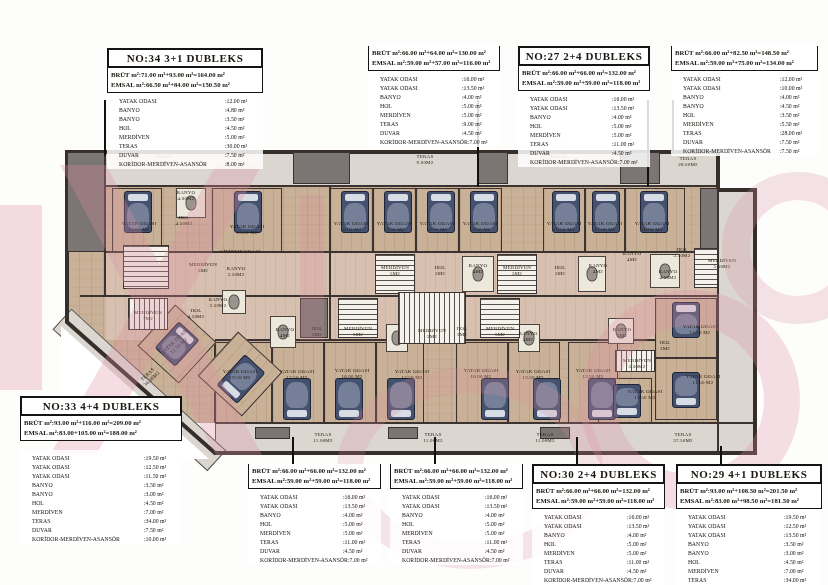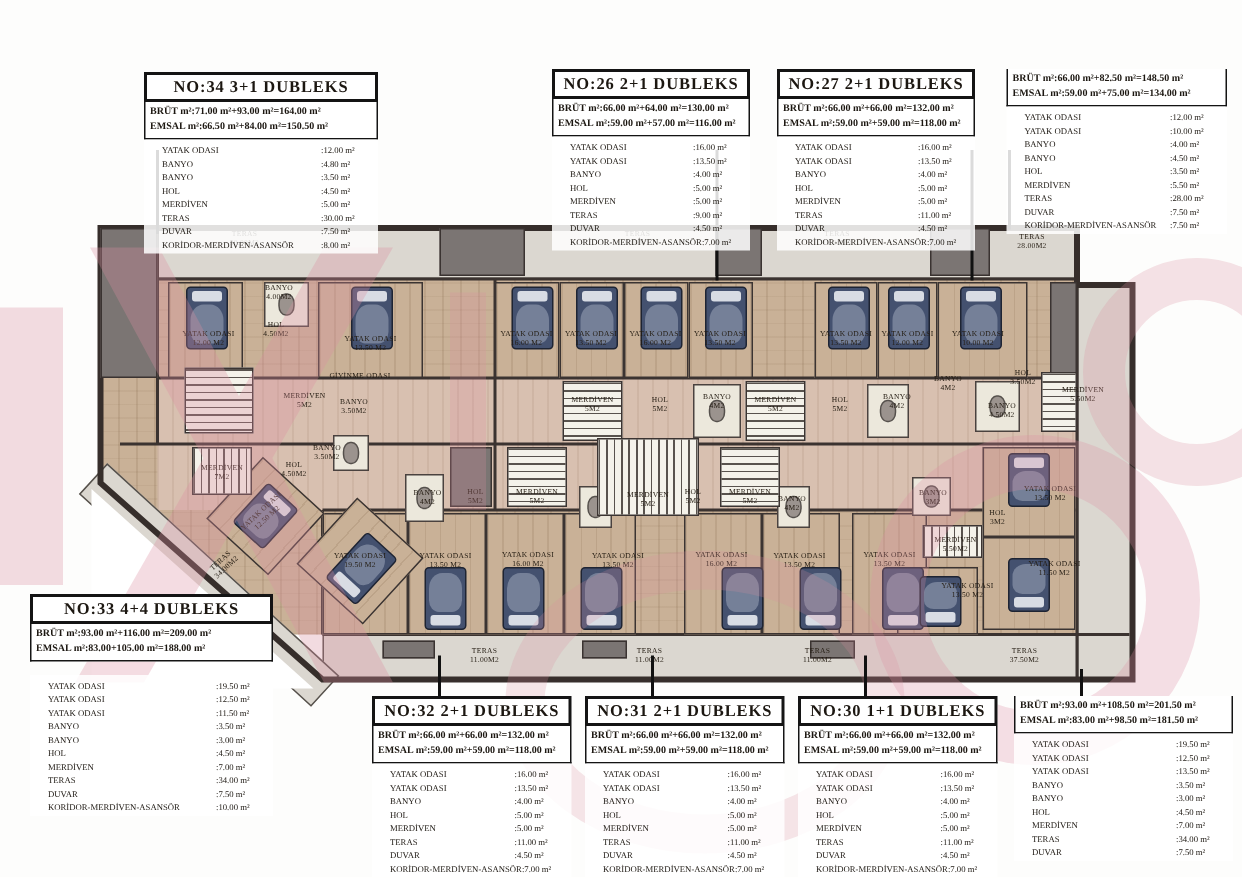--- a/index.html
+++ b/index.html
@@ -409,7 +409,7 @@
     </g>
   </svg>
 
-  <div class="unit-box" style="left:96px;top:48px;width:156px;">
+  <div class="unit-box" style="left:107px;top:48px;width:156px;">
     <div class="unit-header">NO:34 3+1 DUBLEKS</div>
     <div class="unit-areas">
       <div>BRÜT m²:71.00 m²+93.00 m²=164.00 m²</div>

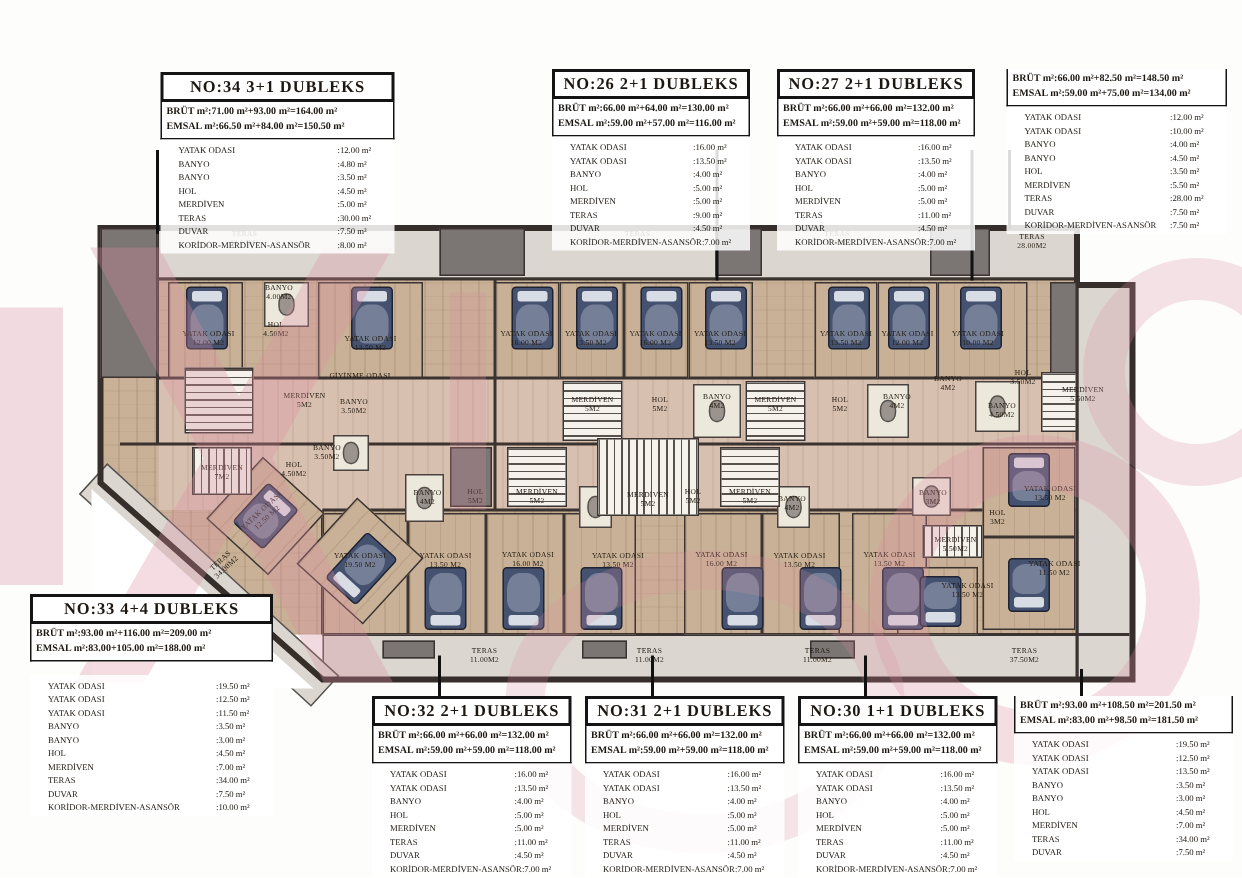--- a/index.html
+++ b/index.html
@@ -452,7 +452,6 @@
   </div>
 
   <div class="unit-box" style="left:368px;top:46px;width:132px;">
-    <div class="unit-header">NO:26 2+1 DUBLEKS</div>
     <div class="unit-areas">
       <div>BRÜT m²:66.00 m²+64.00 m²=130.00 m²</div>
       <div>EMSAL m²:59.00 m²+57.00 m²=116.00 m²</div>

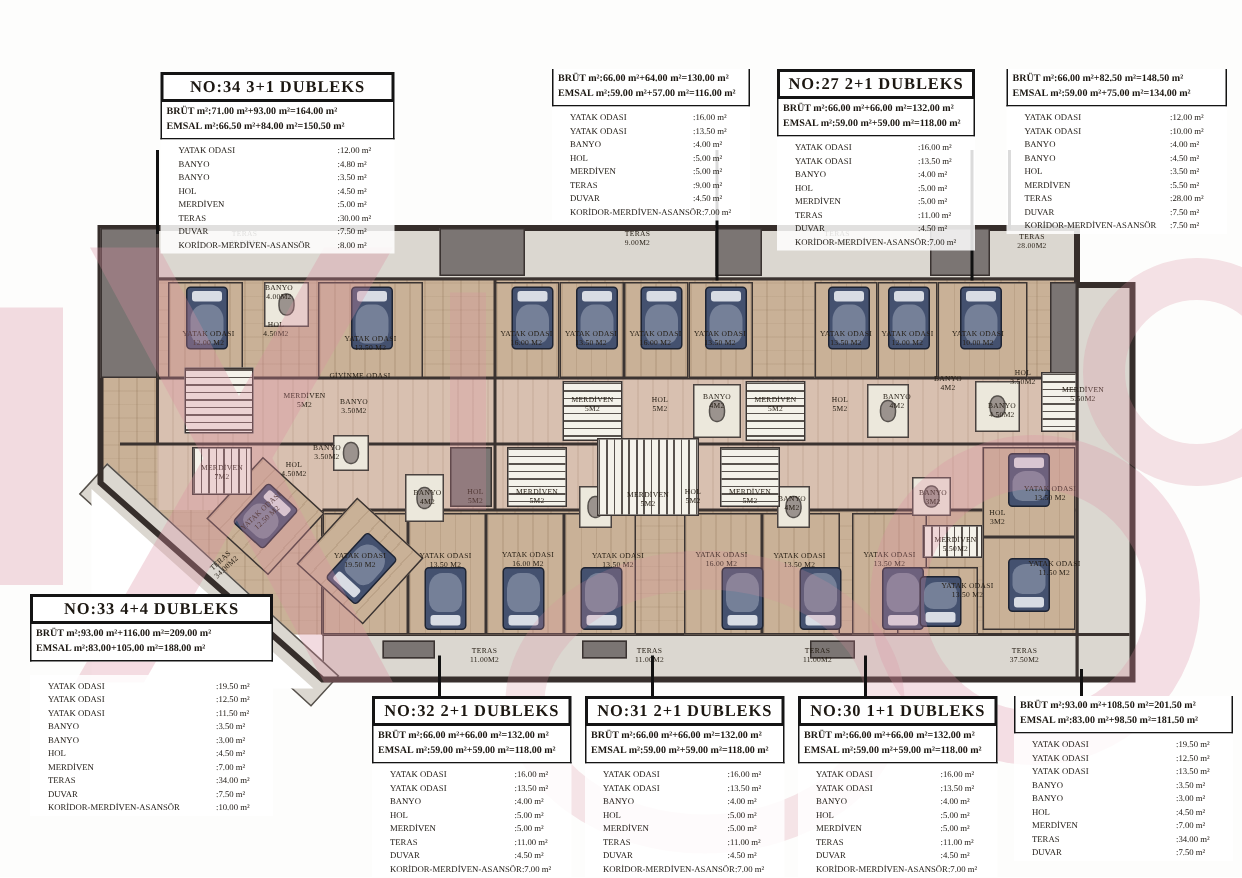--- a/index.html
+++ b/index.html
@@ -493,7 +493,7 @@
   </div>
 
   <div class="unit-box" style="left:518px;top:46px;width:132px;">
-    <div class="unit-header">NO:27 2+1 DUBLEKS</div>
+    <div class="unit-header">NO:27 2+4 DUBLEKS</div>
     <div class="unit-areas">
       <div>BRÜT m²:66.00 m²+66.00 m²=132.00 m²</div>
       <div>EMSAL m²:59.00 m²+59.00 m²=118.00 m²</div>

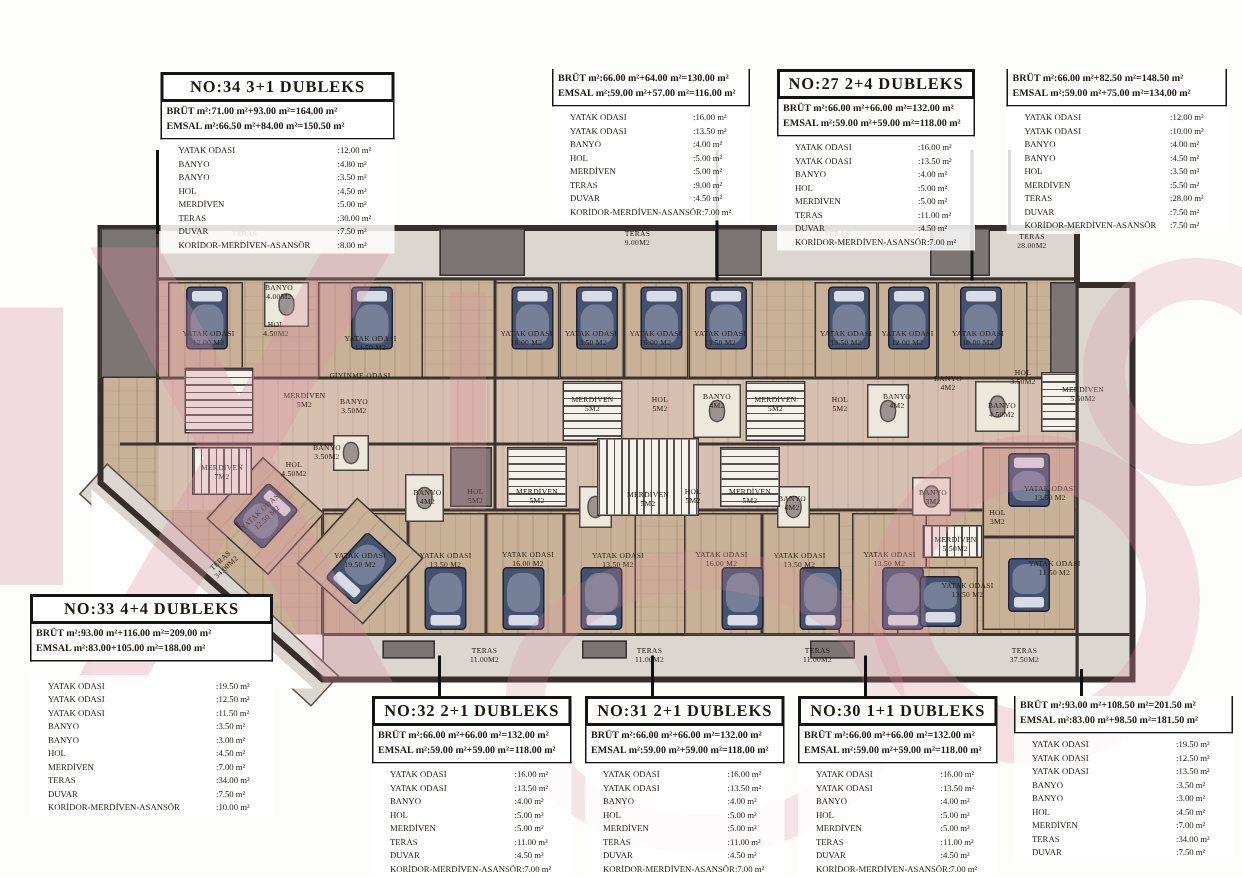--- a/index.html
+++ b/index.html
@@ -630,7 +630,6 @@
   </div>
 
   <div class="unit-box" style="left:248px;top:464px;width:133px;">
-    <div class="unit-header">NO:32 2+1 DUBLEKS</div>
     <div class="unit-areas">
       <div>BRÜT m²:66.00 m²+66.00 m²=132.00 m²</div>
       <div>EMSAL m²:59.00 m²+59.00 m²=118.00 m²</div>

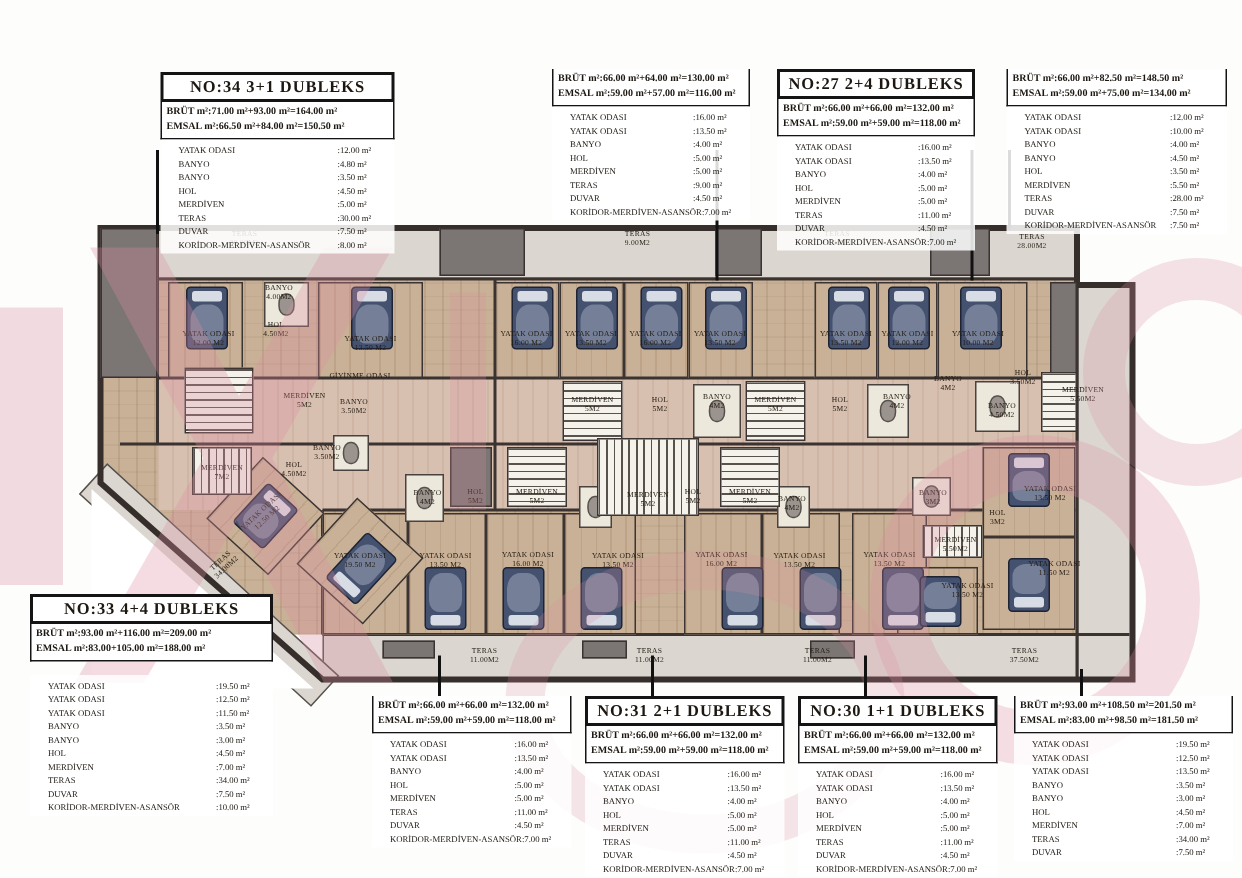--- a/index.html
+++ b/index.html
@@ -671,7 +671,6 @@
   </div>
 
   <div class="unit-box" style="left:390px;top:464px;width:133px;">
-    <div class="unit-header">NO:31 2+1 DUBLEKS</div>
     <div class="unit-areas">
       <div>BRÜT m²:66.00 m²+66.00 m²=132.00 m²</div>
       <div>EMSAL m²:59.00 m²+59.00 m²=118.00 m²</div>

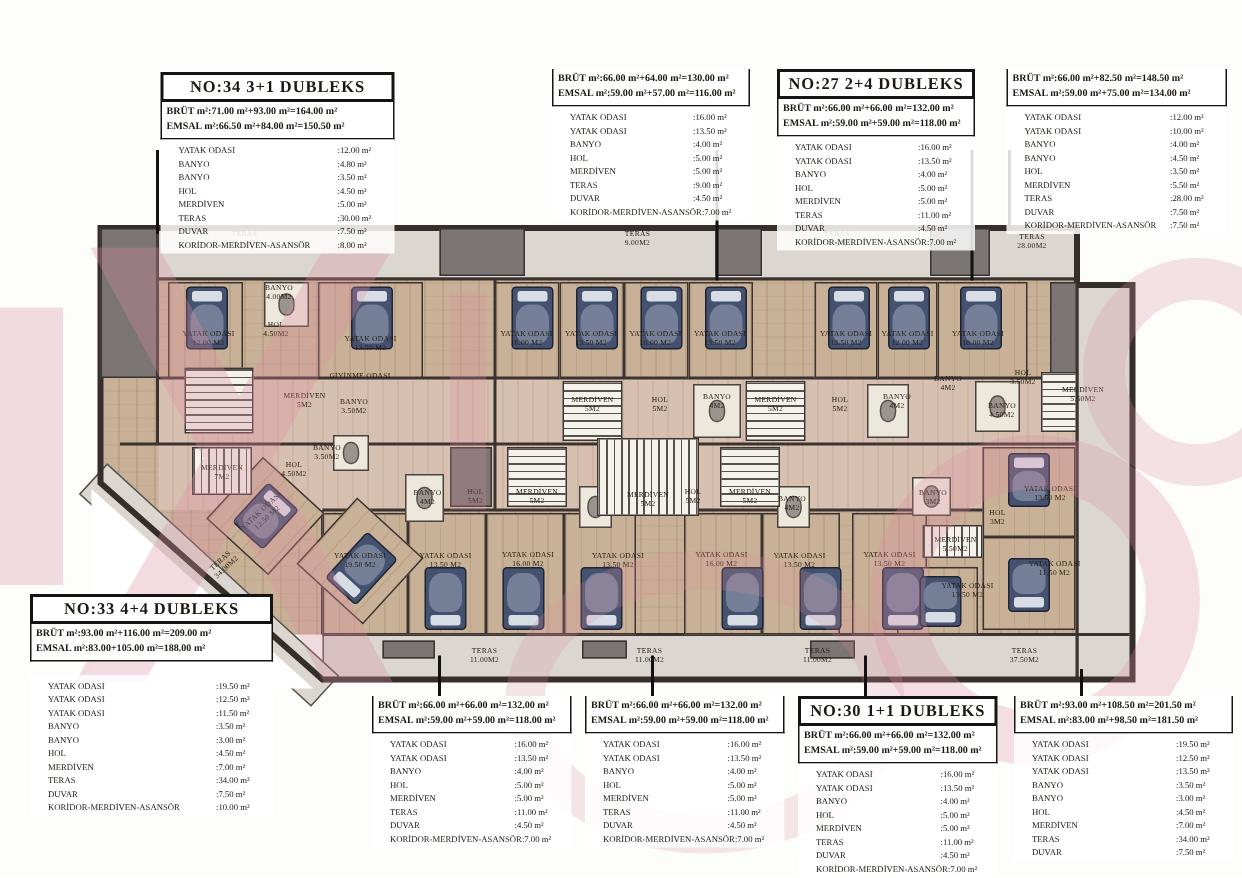--- a/index.html
+++ b/index.html
@@ -712,7 +712,7 @@
   </div>
 
   <div class="unit-box" style="left:532px;top:464px;width:133px;">
-    <div class="unit-header">NO:30 1+1 DUBLEKS</div>
+    <div class="unit-header">NO:30 2+4 DUBLEKS</div>
     <div class="unit-areas">
       <div>BRÜT m²:66.00 m²+66.00 m²=132.00 m²</div>
       <div>EMSAL m²:59.00 m²+59.00 m²=118.00 m²</div>

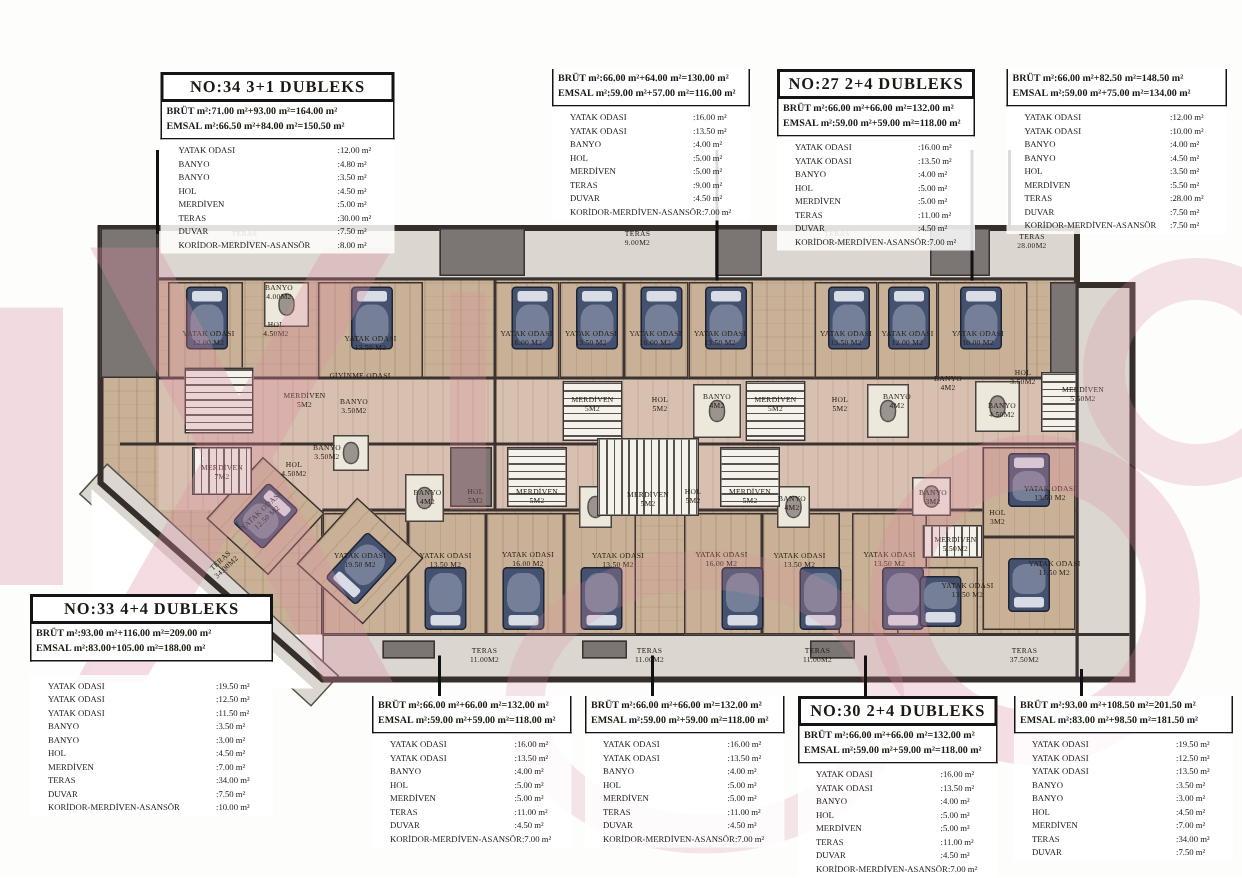--- a/index.html
+++ b/index.html
@@ -754,6 +754,7 @@
   </div>
 
   <div class="unit-box" style="left:676px;top:464px;width:146px;">
+    <div class="unit-header">NO:29 4+1 DUBLEKS</div>
     <div class="unit-areas">
       <div>BRÜT m²:93.00 m²+108.50 m²=201.50 m²</div>
       <div>EMSAL m²:83.00 m²+98.50 m²=181.50 m²</div>

